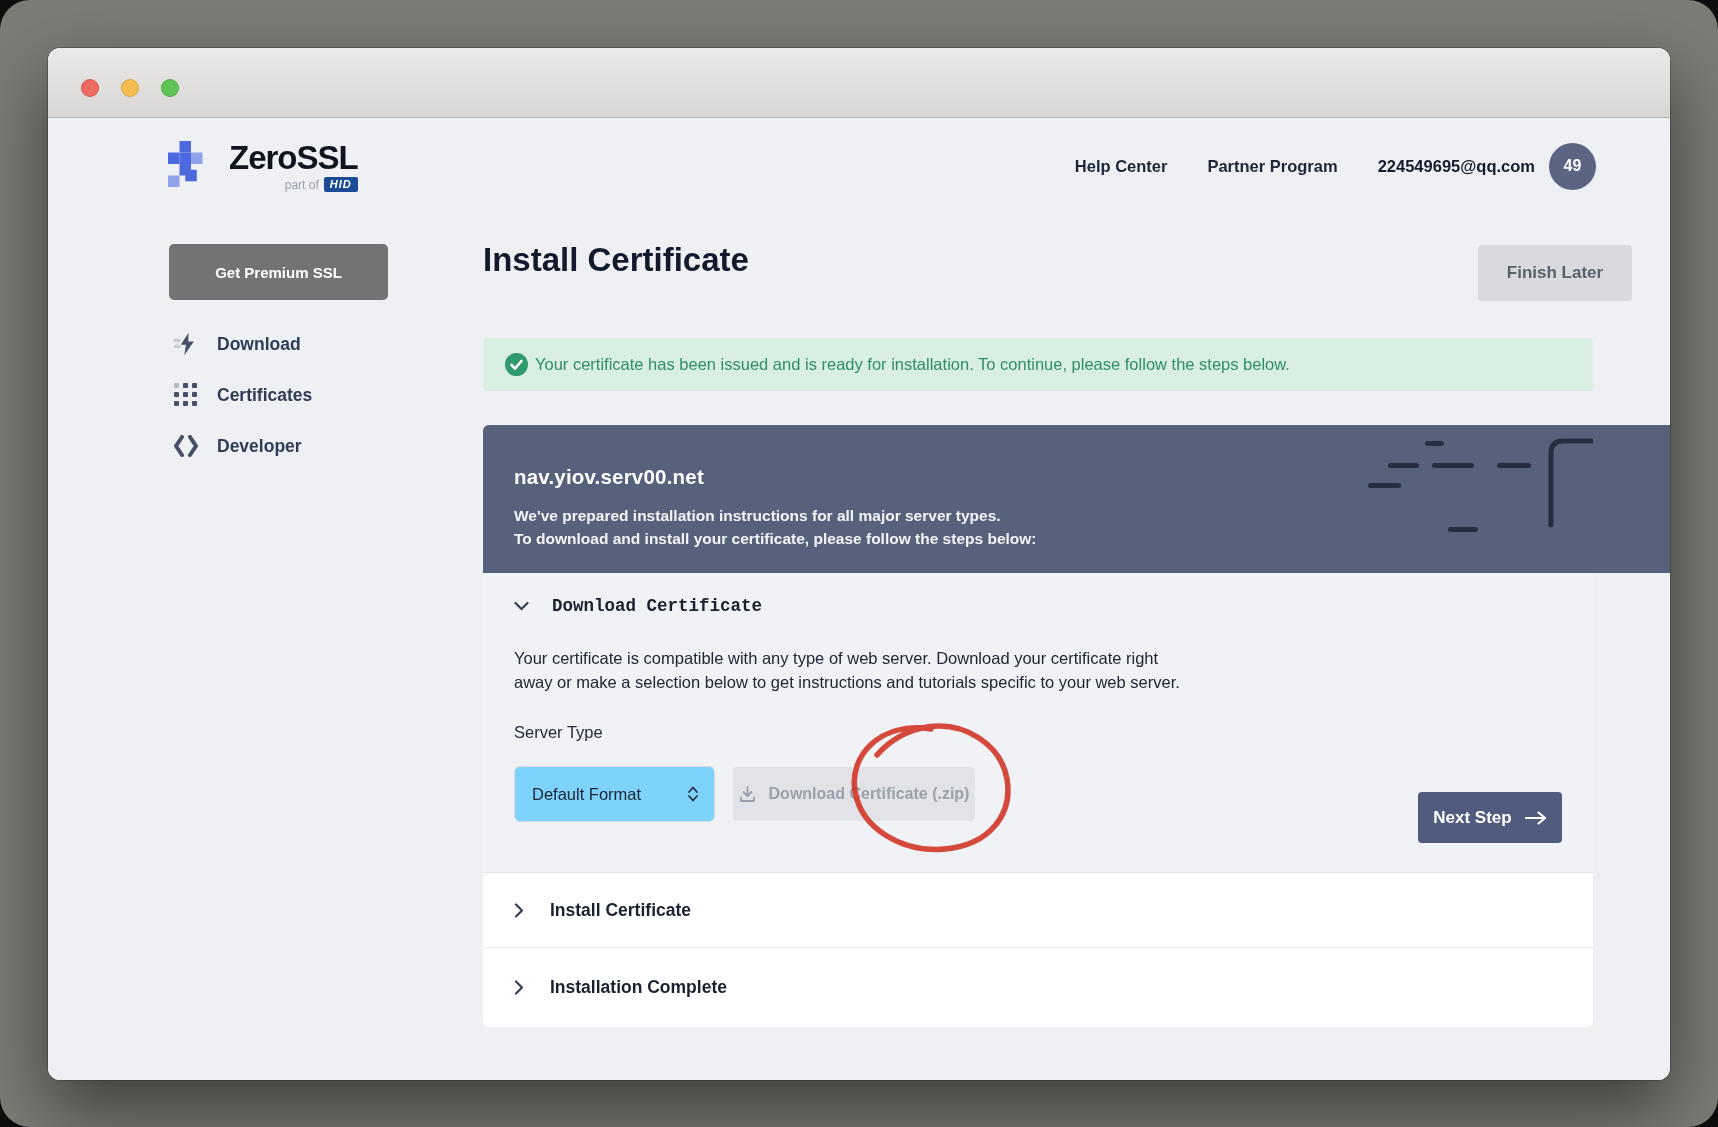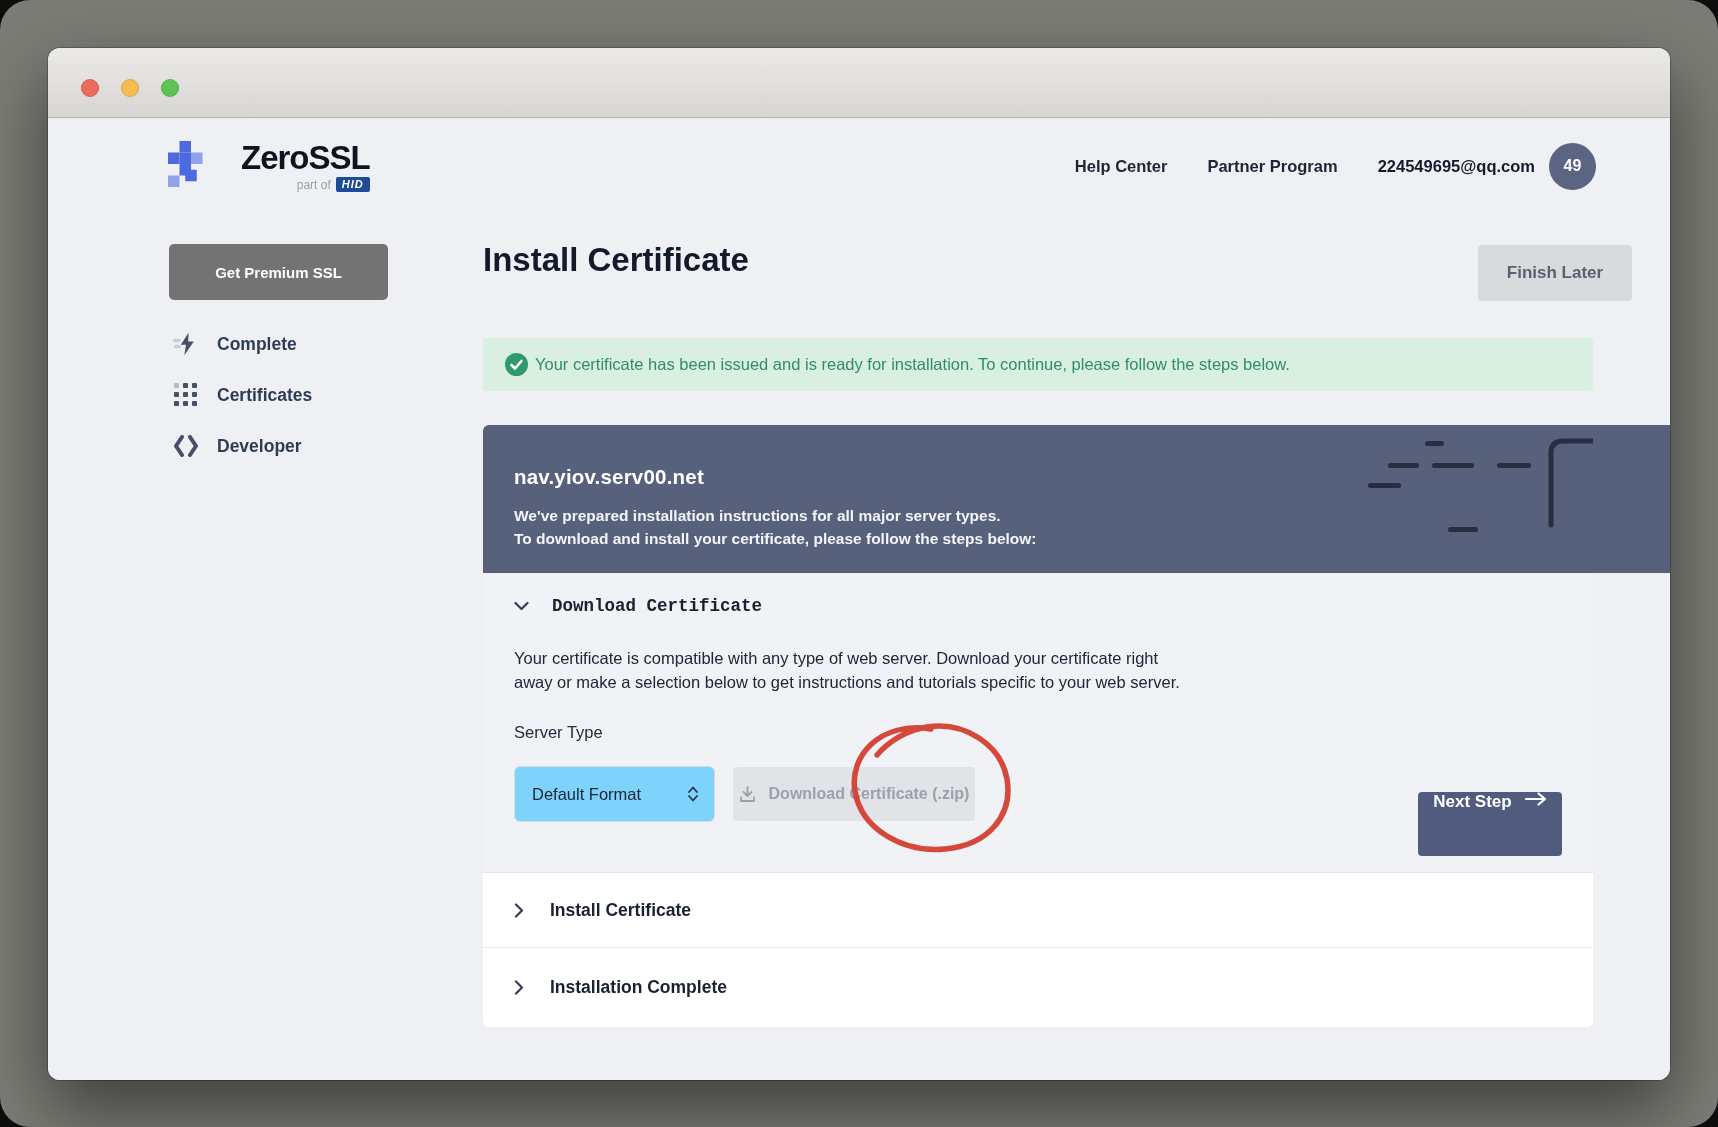--- a/index.html
+++ b/index.html
@@ -34,7 +34,7 @@
     position:absolute; left:120px; right:74px; top:14px; height:66px;
     display:flex; justify-content:space-between; align-items:center;
   }
-  .logo { display:flex; align-items:flex-start; gap:27px; }
+  .logo { display:flex; align-items:flex-start; gap:15px; }
   .logo-text { display:flex; flex-direction:column; align-items:flex-end; }
   .logo-name { font-size:33px; font-weight:800; color:#10141f; letter-spacing:-1px; line-height:36px; }
   .logo-tagline { display:flex; align-items:center; gap:5px; margin-top:1px; }

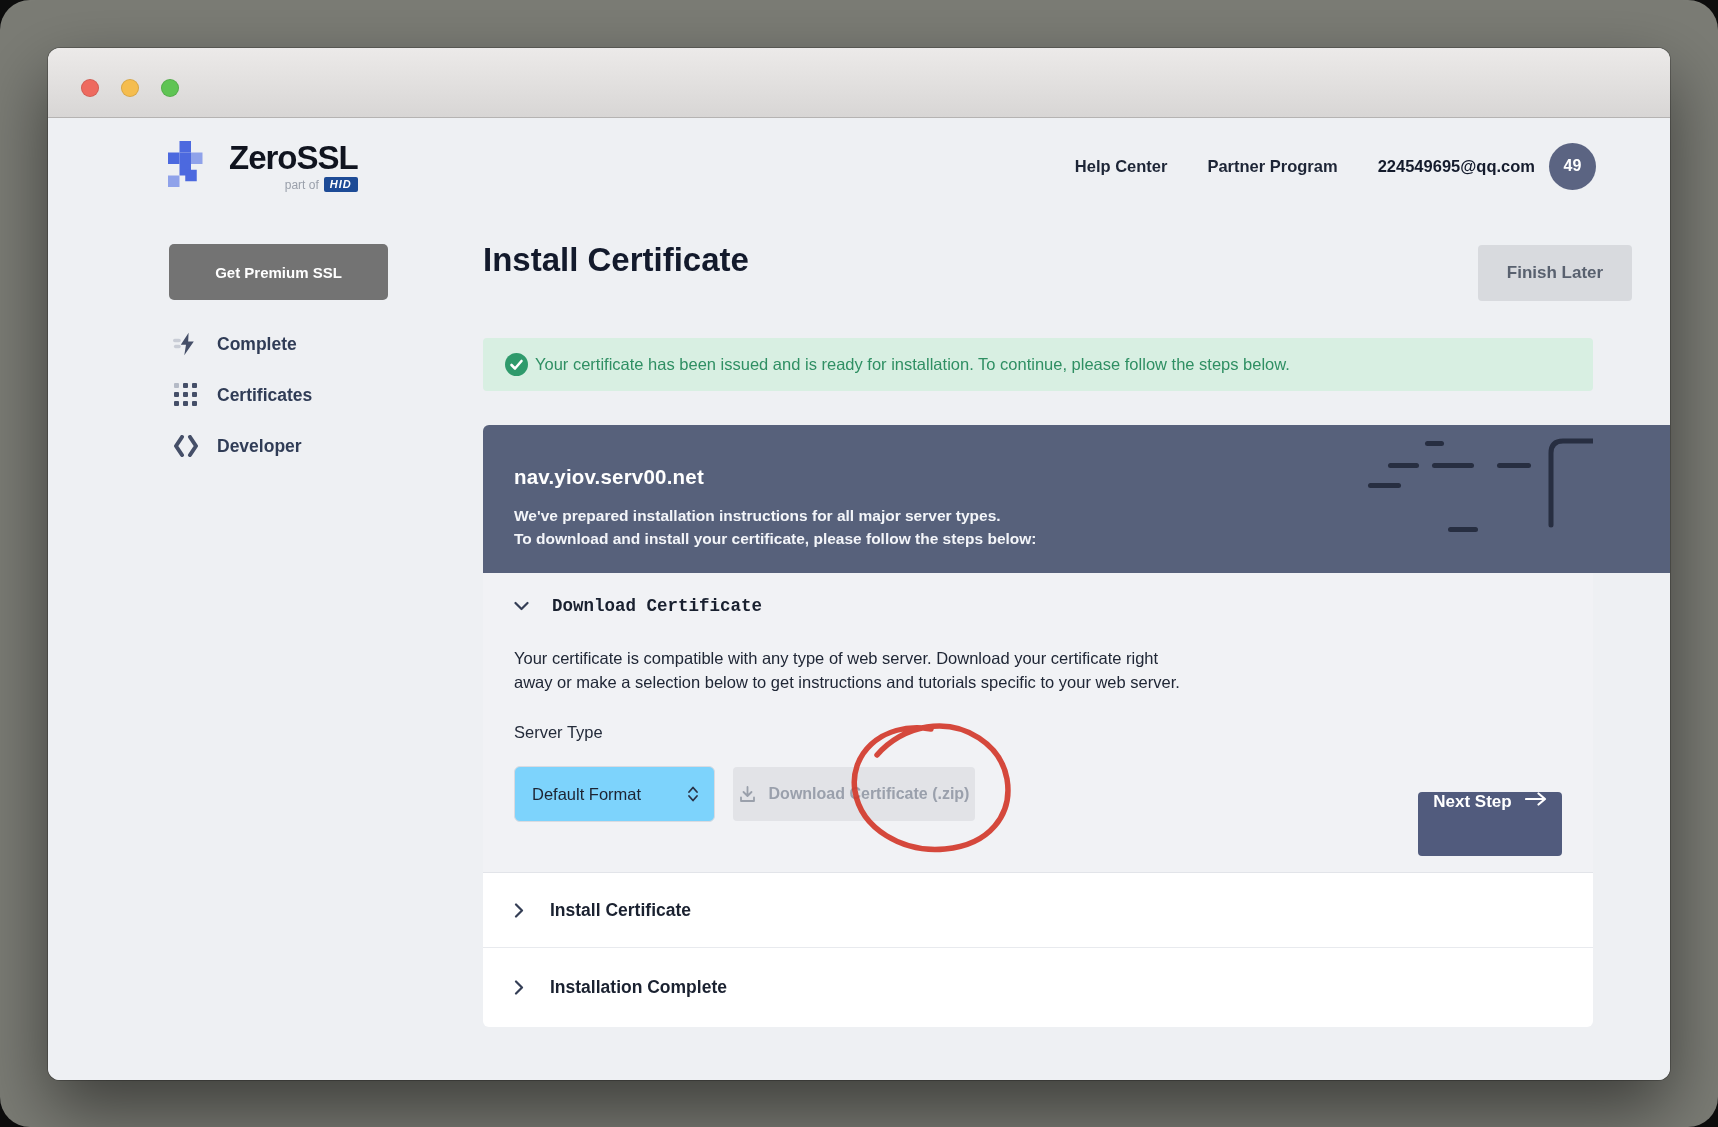--- a/index.html
+++ b/index.html
@@ -183,7 +183,7 @@
               <path d="M18 0 L9 14 L15 14 L13 26 L24 10 L17.5 10 Z" fill="#454f68"></path>
             </svg>
           </span>
-          <span class="side-label">Complete</span>
+          <span class="side-label">Download</span>
         </div>
         <div class="side-item">
           <span class="icon">

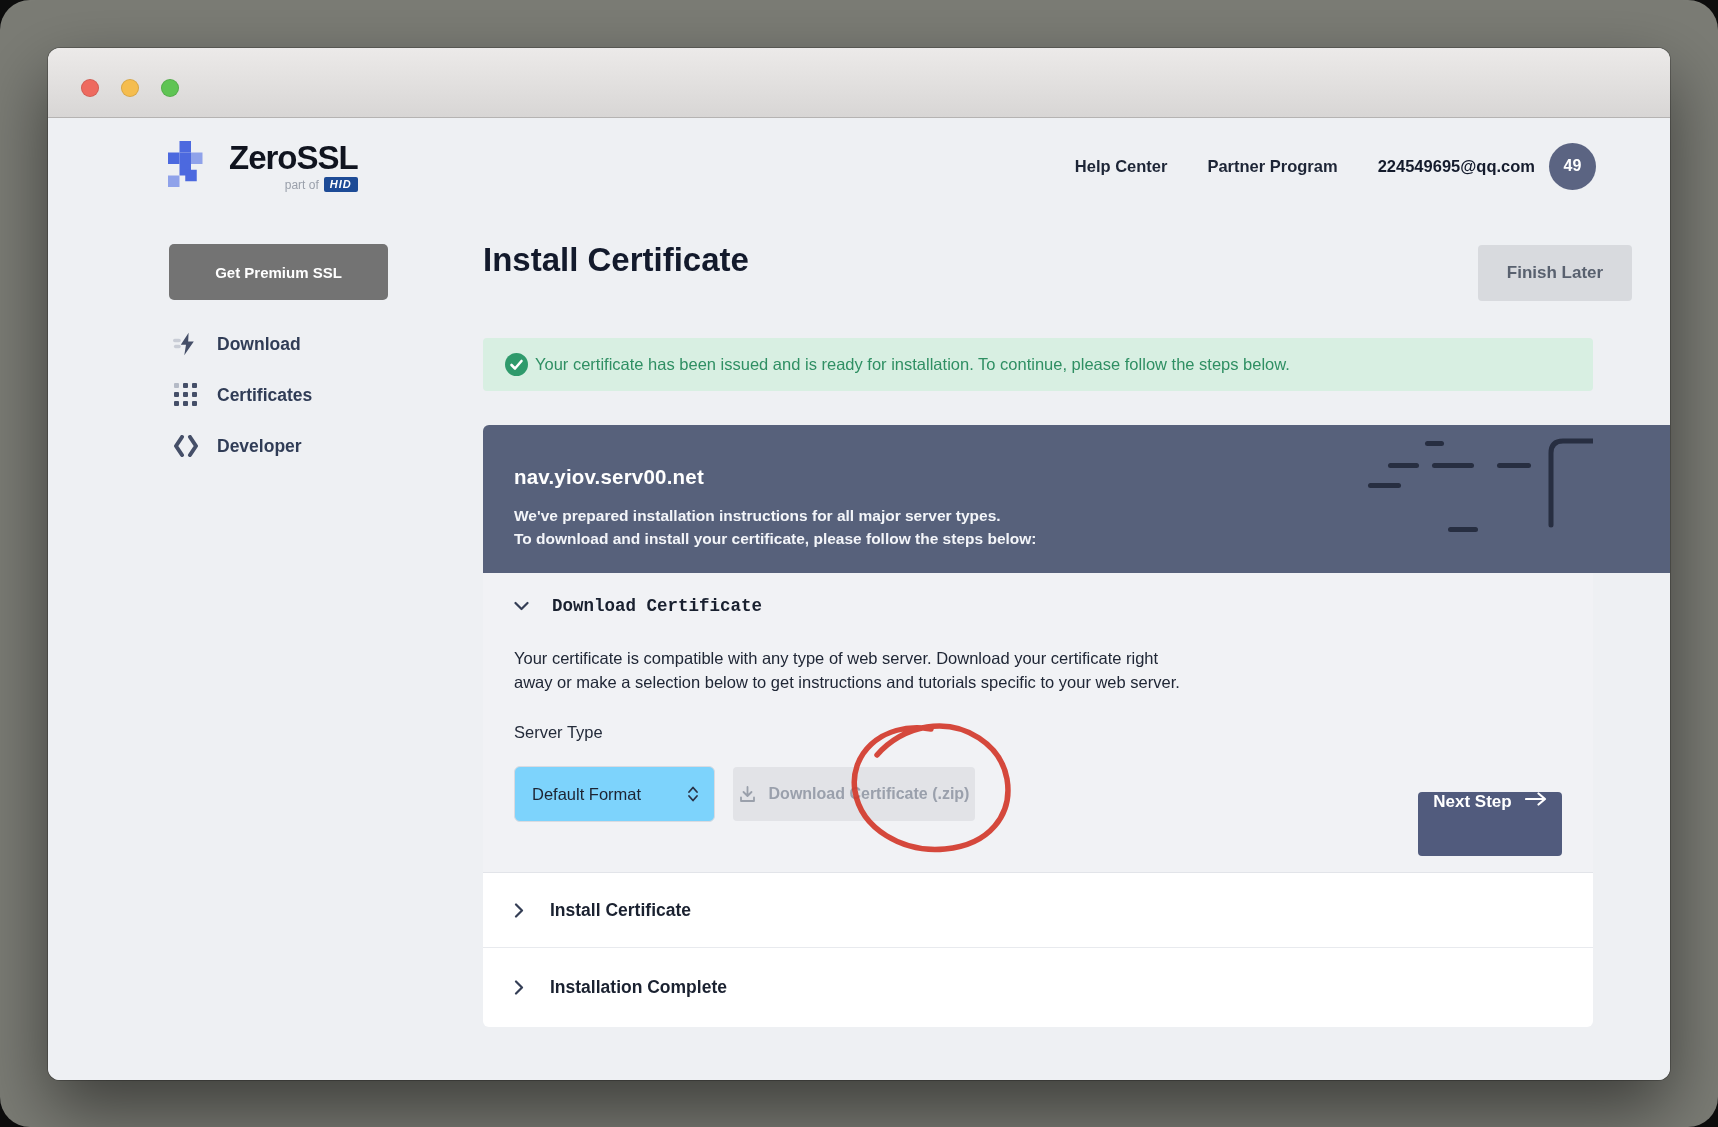--- a/index.html
+++ b/index.html
@@ -112,8 +112,8 @@
   .download-btn .lbl { font-size:16px; font-weight:700; color:#9aa0ac; }
   .annotation { position:absolute; left:348px; top:138px; pointer-events:none; }
   .next-step {
-    position:absolute; left:935px; top:219px; width:144px; height:64px;
-    background:#515b7d; border-radius:4px; display:flex; justify-content:center;
+    position:absolute; left:935px; top:219px; width:144px; height:51px;
+    background:#515b7d; border-radius:4px; display:flex; align-items:center; justify-content:center;
     gap:13px; cursor:pointer;
   }
   .next-step .lbl { font-size:17px; font-weight:700; color:#fff; }

